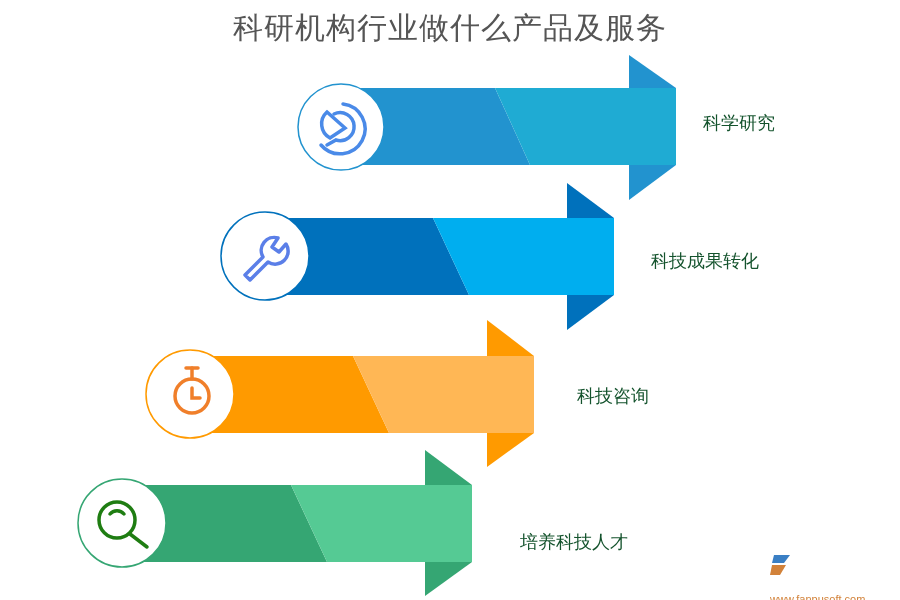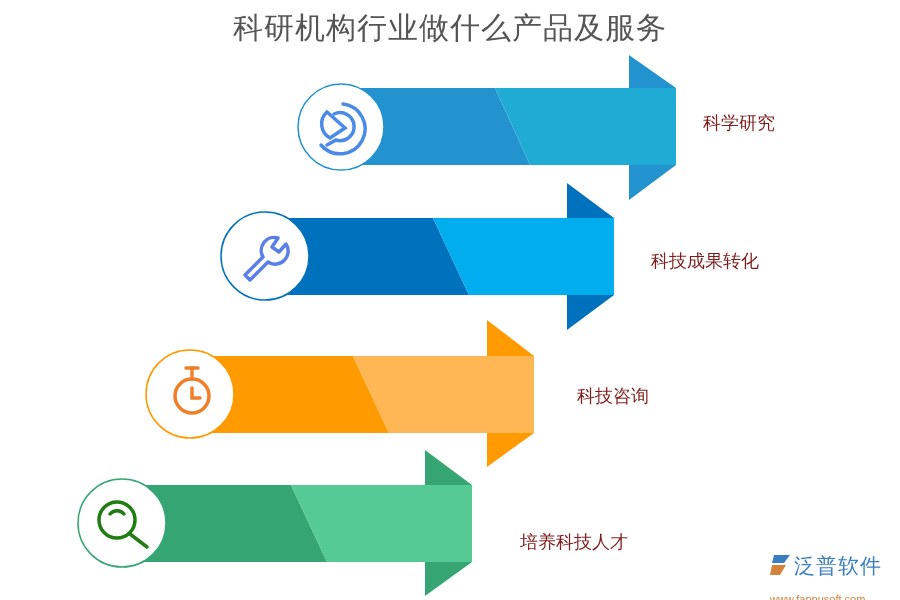--- a/index.html
+++ b/index.html
@@ -10,7 +10,7 @@
            letter-spacing:1px; }
   svg.stage { position:absolute; left:0; top:0; }
   .label { position:absolute; font-family:"DejaVu Serif","Liberation Serif",serif;
-           font-size:18px; color:#7f1d1d; white-space:nowrap; }
+           font-size:18px; color:#14532d; white-space:nowrap; }
   .logo { position:absolute; left:766px; top:552px; width:130px; height:44px; }
   .logo-name { position:absolute; left:28px; top:0; font-size:21px; color:#3a7fc4;
                font-family:"DejaVu Sans","Liberation Sans",sans-serif; letter-spacing:1px; }

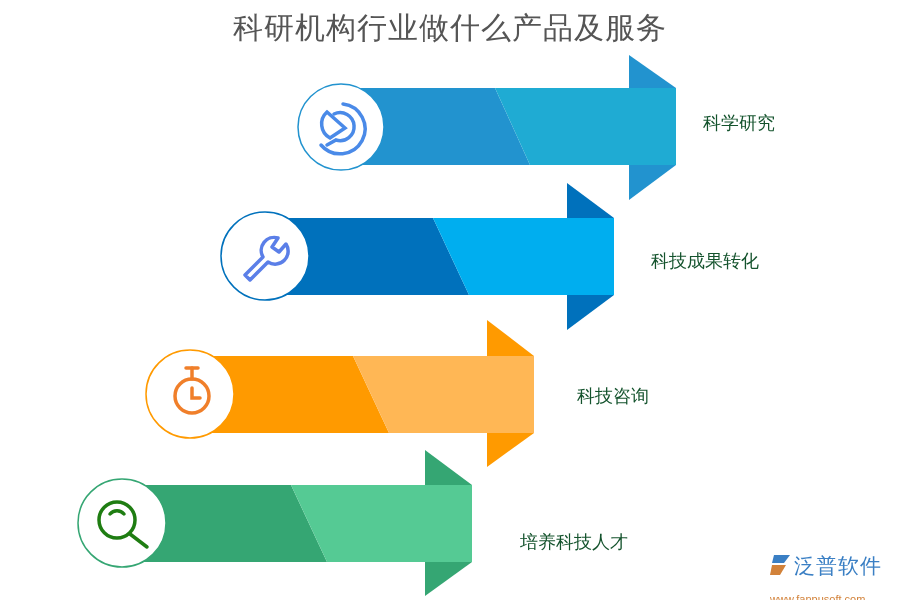--- a/index.html
+++ b/index.html
@@ -86,7 +86,6 @@
     <polygon points="6,2 22,2 16,10 4,10" fill="#3a7fc4"></polygon>
     <polygon points="4,12 18,12 12,22 2,22" fill="#d2823a"></polygon>
   </svg>
-  <div class="logo-name">泛普软件</div>
   <div class="logo-url">www.fanpusoft.com</div>
 </div>
 

